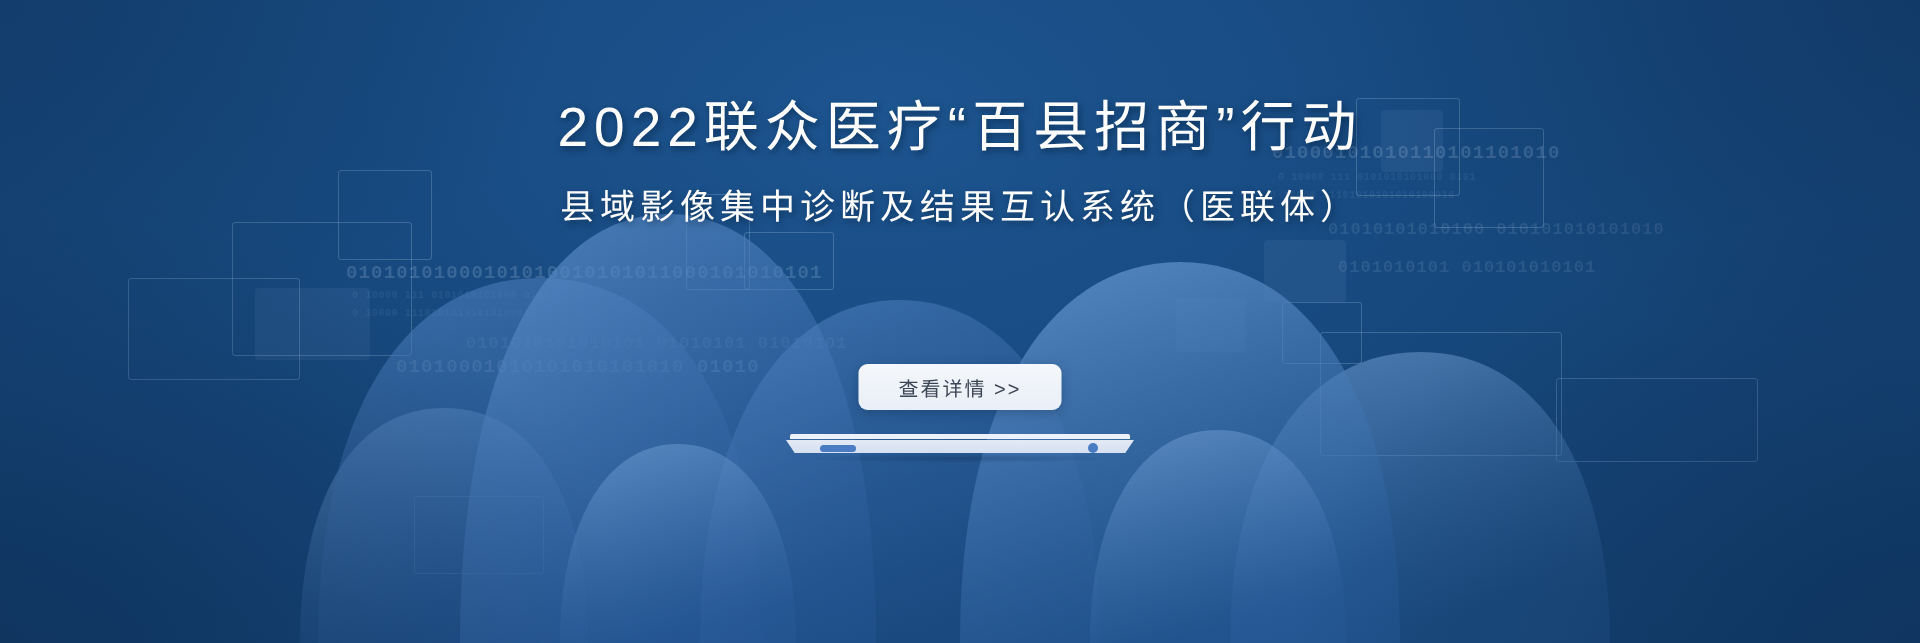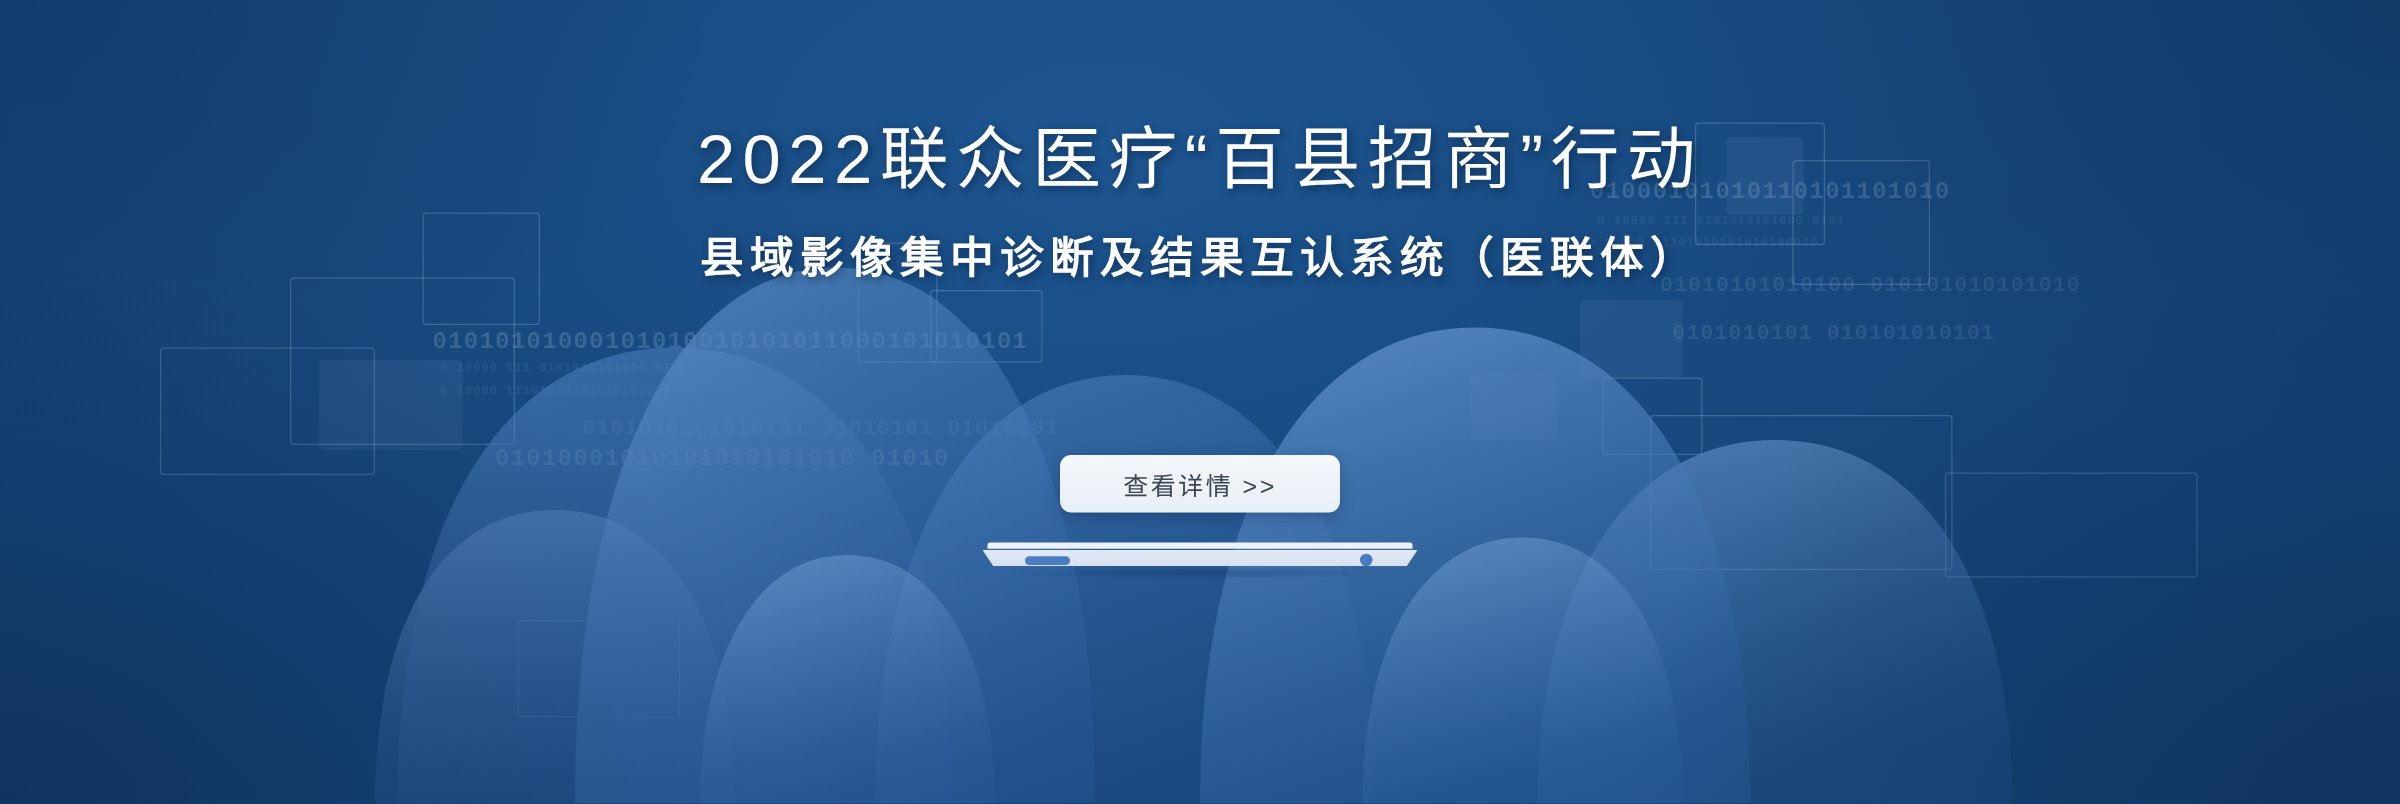--- a/index.html
+++ b/index.html
@@ -90,7 +90,7 @@
     padding-top: 34px;
     font-size: 35px;
     line-height: 1.0;
-    font-weight: 700;
+    font-weight: 400;
     color: #ffffff;
     letter-spacing: 5px;
     text-shadow: 2px 3px 7px rgba(4,24,50,0.50);

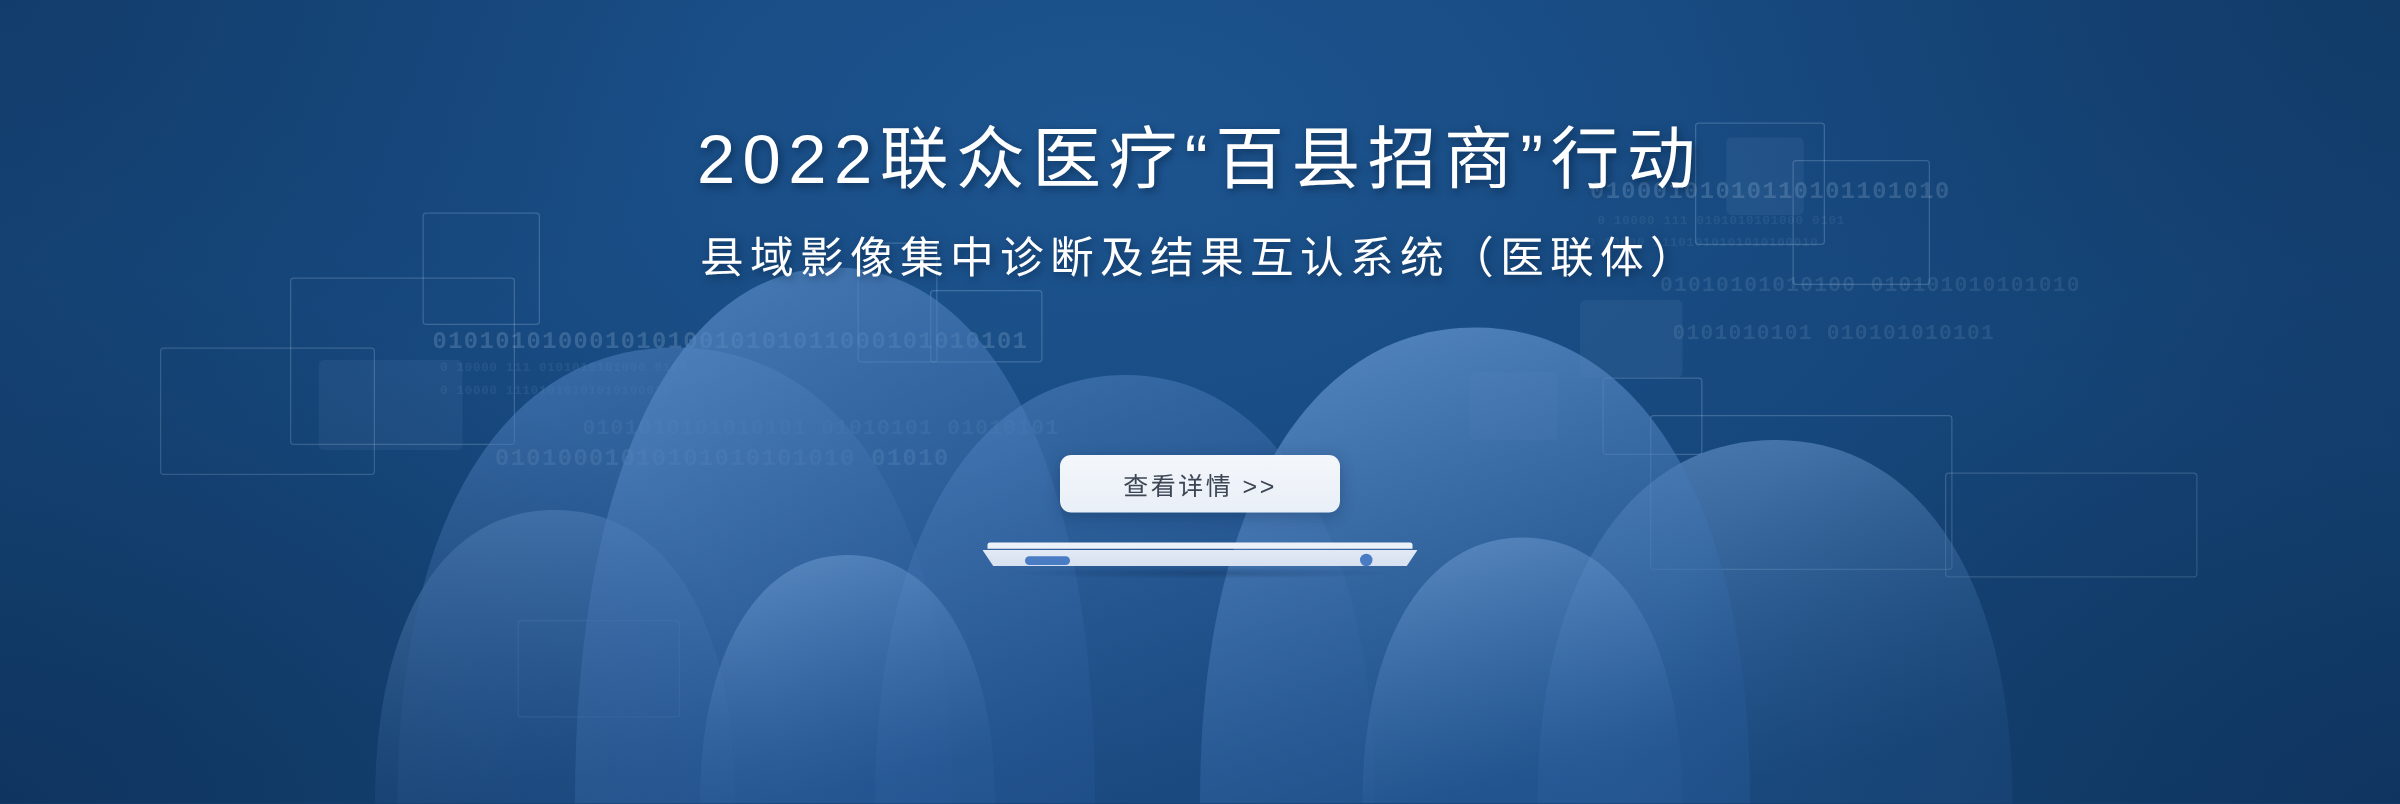--- a/index.html
+++ b/index.html
@@ -104,7 +104,7 @@
     top: 364px;
     transform: translateX(-50%);
     z-index: 25;
-    width: 224px;
+    width: 203px;
     height: 46px;
     display: flex;
     align-items: center;

